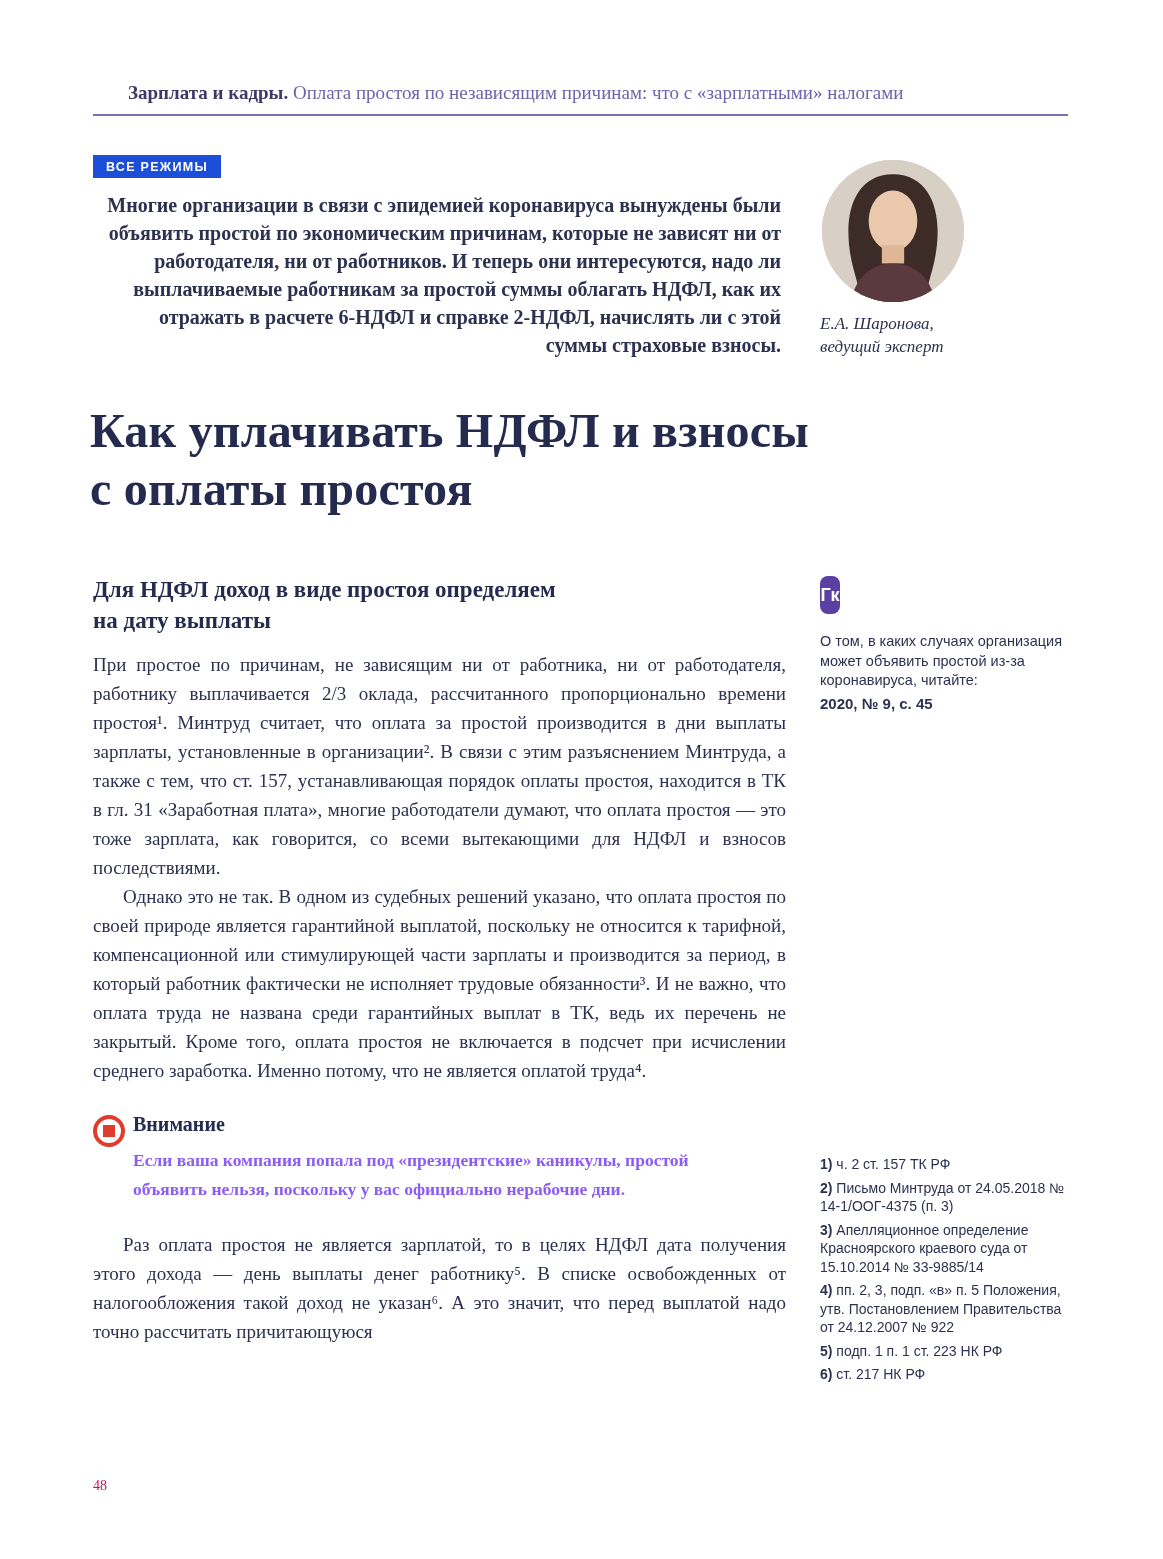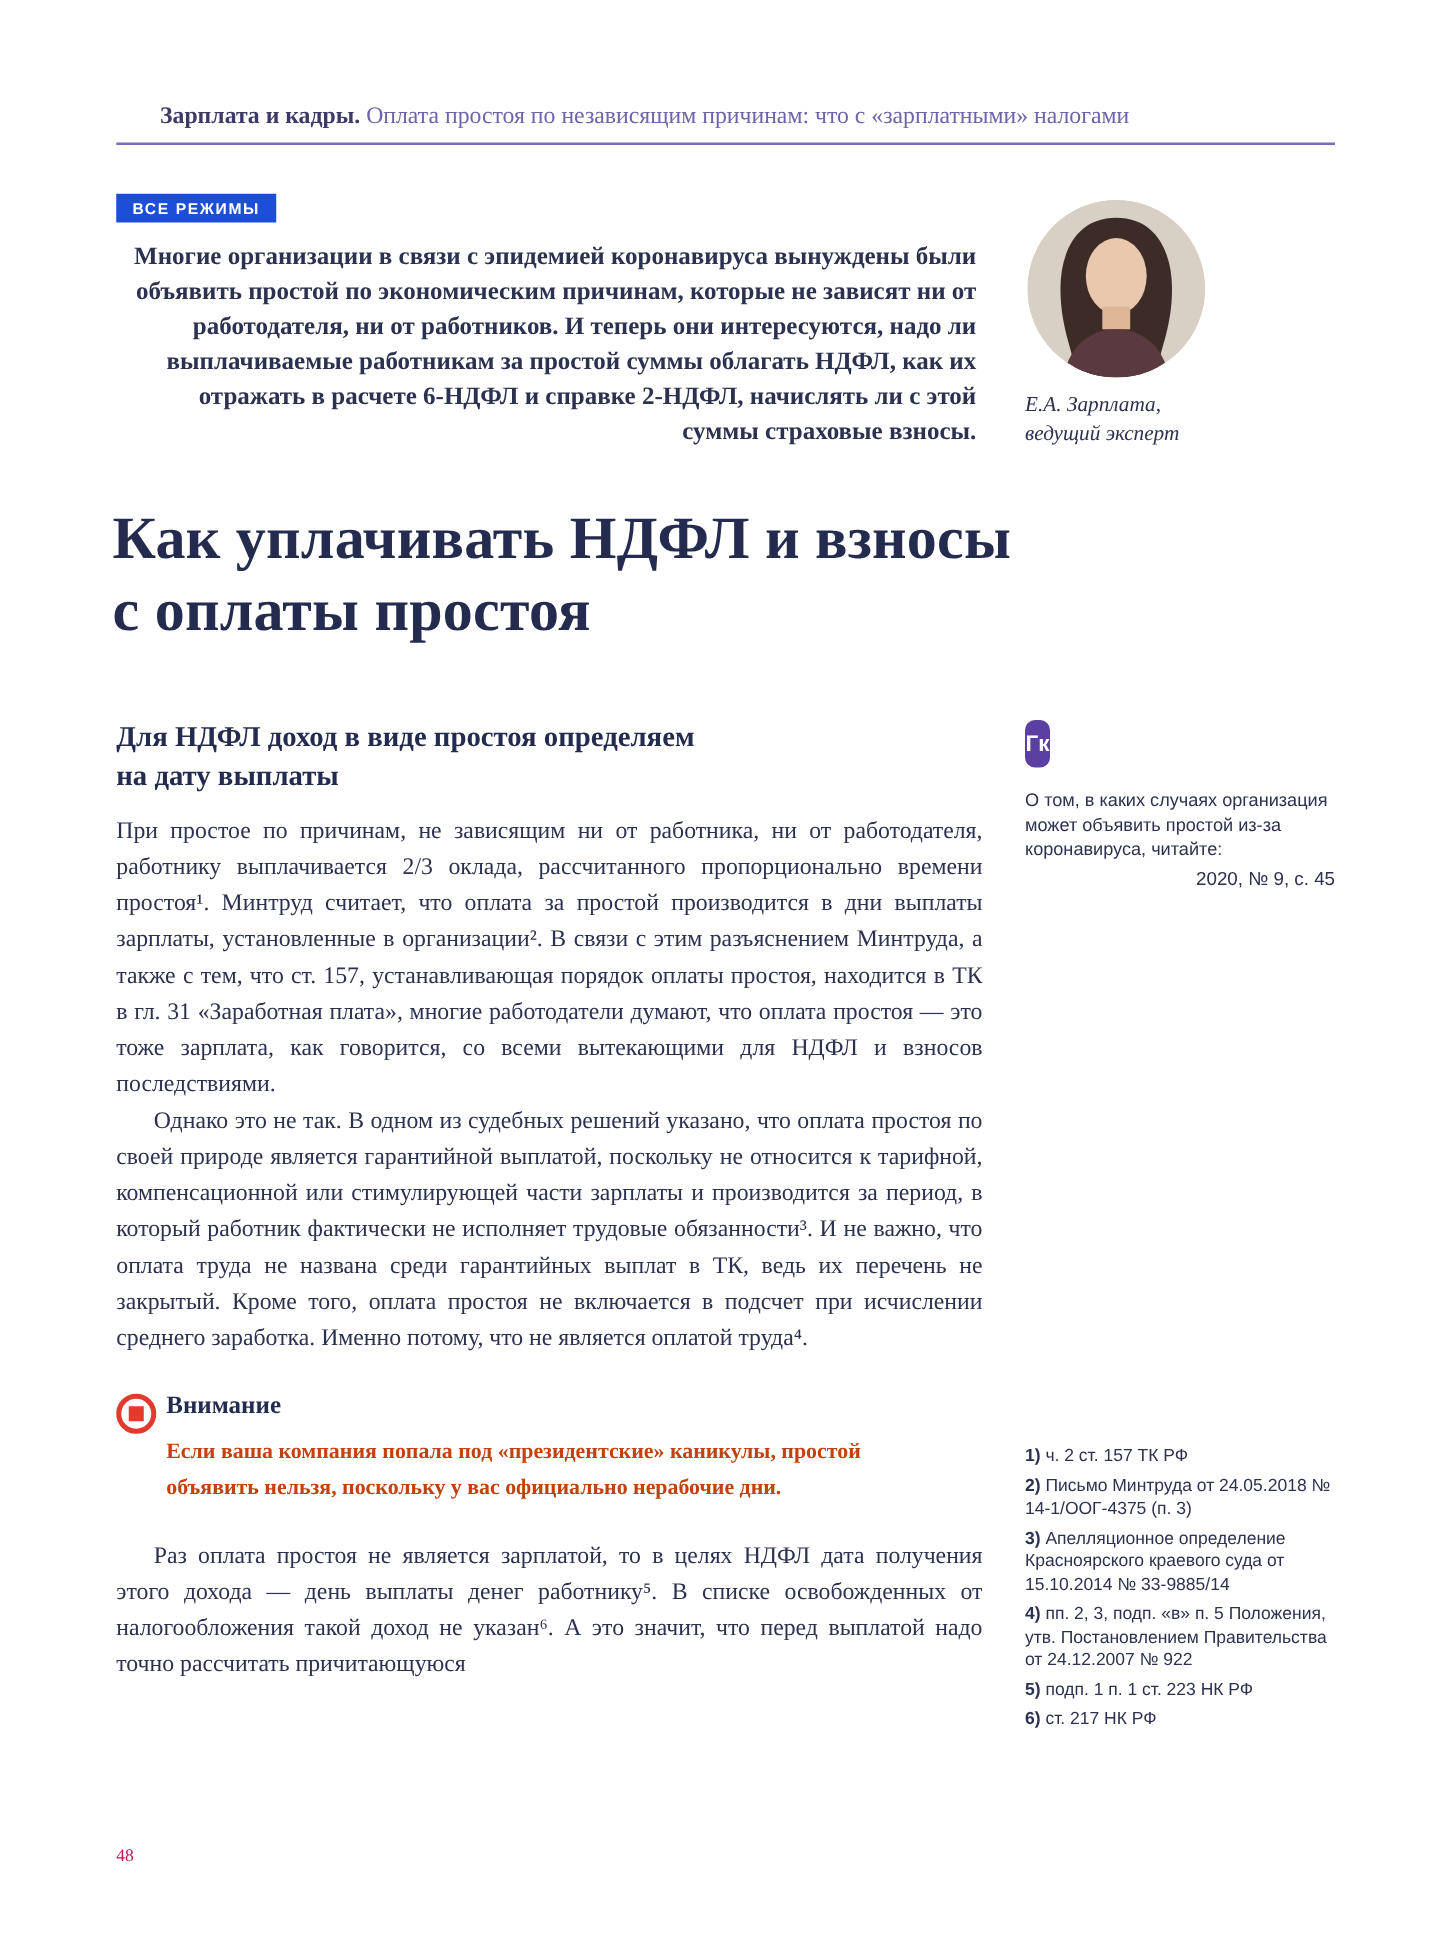--- a/index.html
+++ b/index.html
@@ -130,7 +130,7 @@
       <path d="M28 140 C 34 112 52 102 70 102 C 88 102 106 112 112 140 Z" fill="#5a3a3e"></path>
     </svg>
   </div>
-  <div class="author-caption">Е.А. Зарплата,
+  <div class="author-caption">Е.А. Шаронова,
 ведущий эксперт</div>
 
   <h1 class="title" style="margin:0;">Как уплачивать НДФЛ и взносы

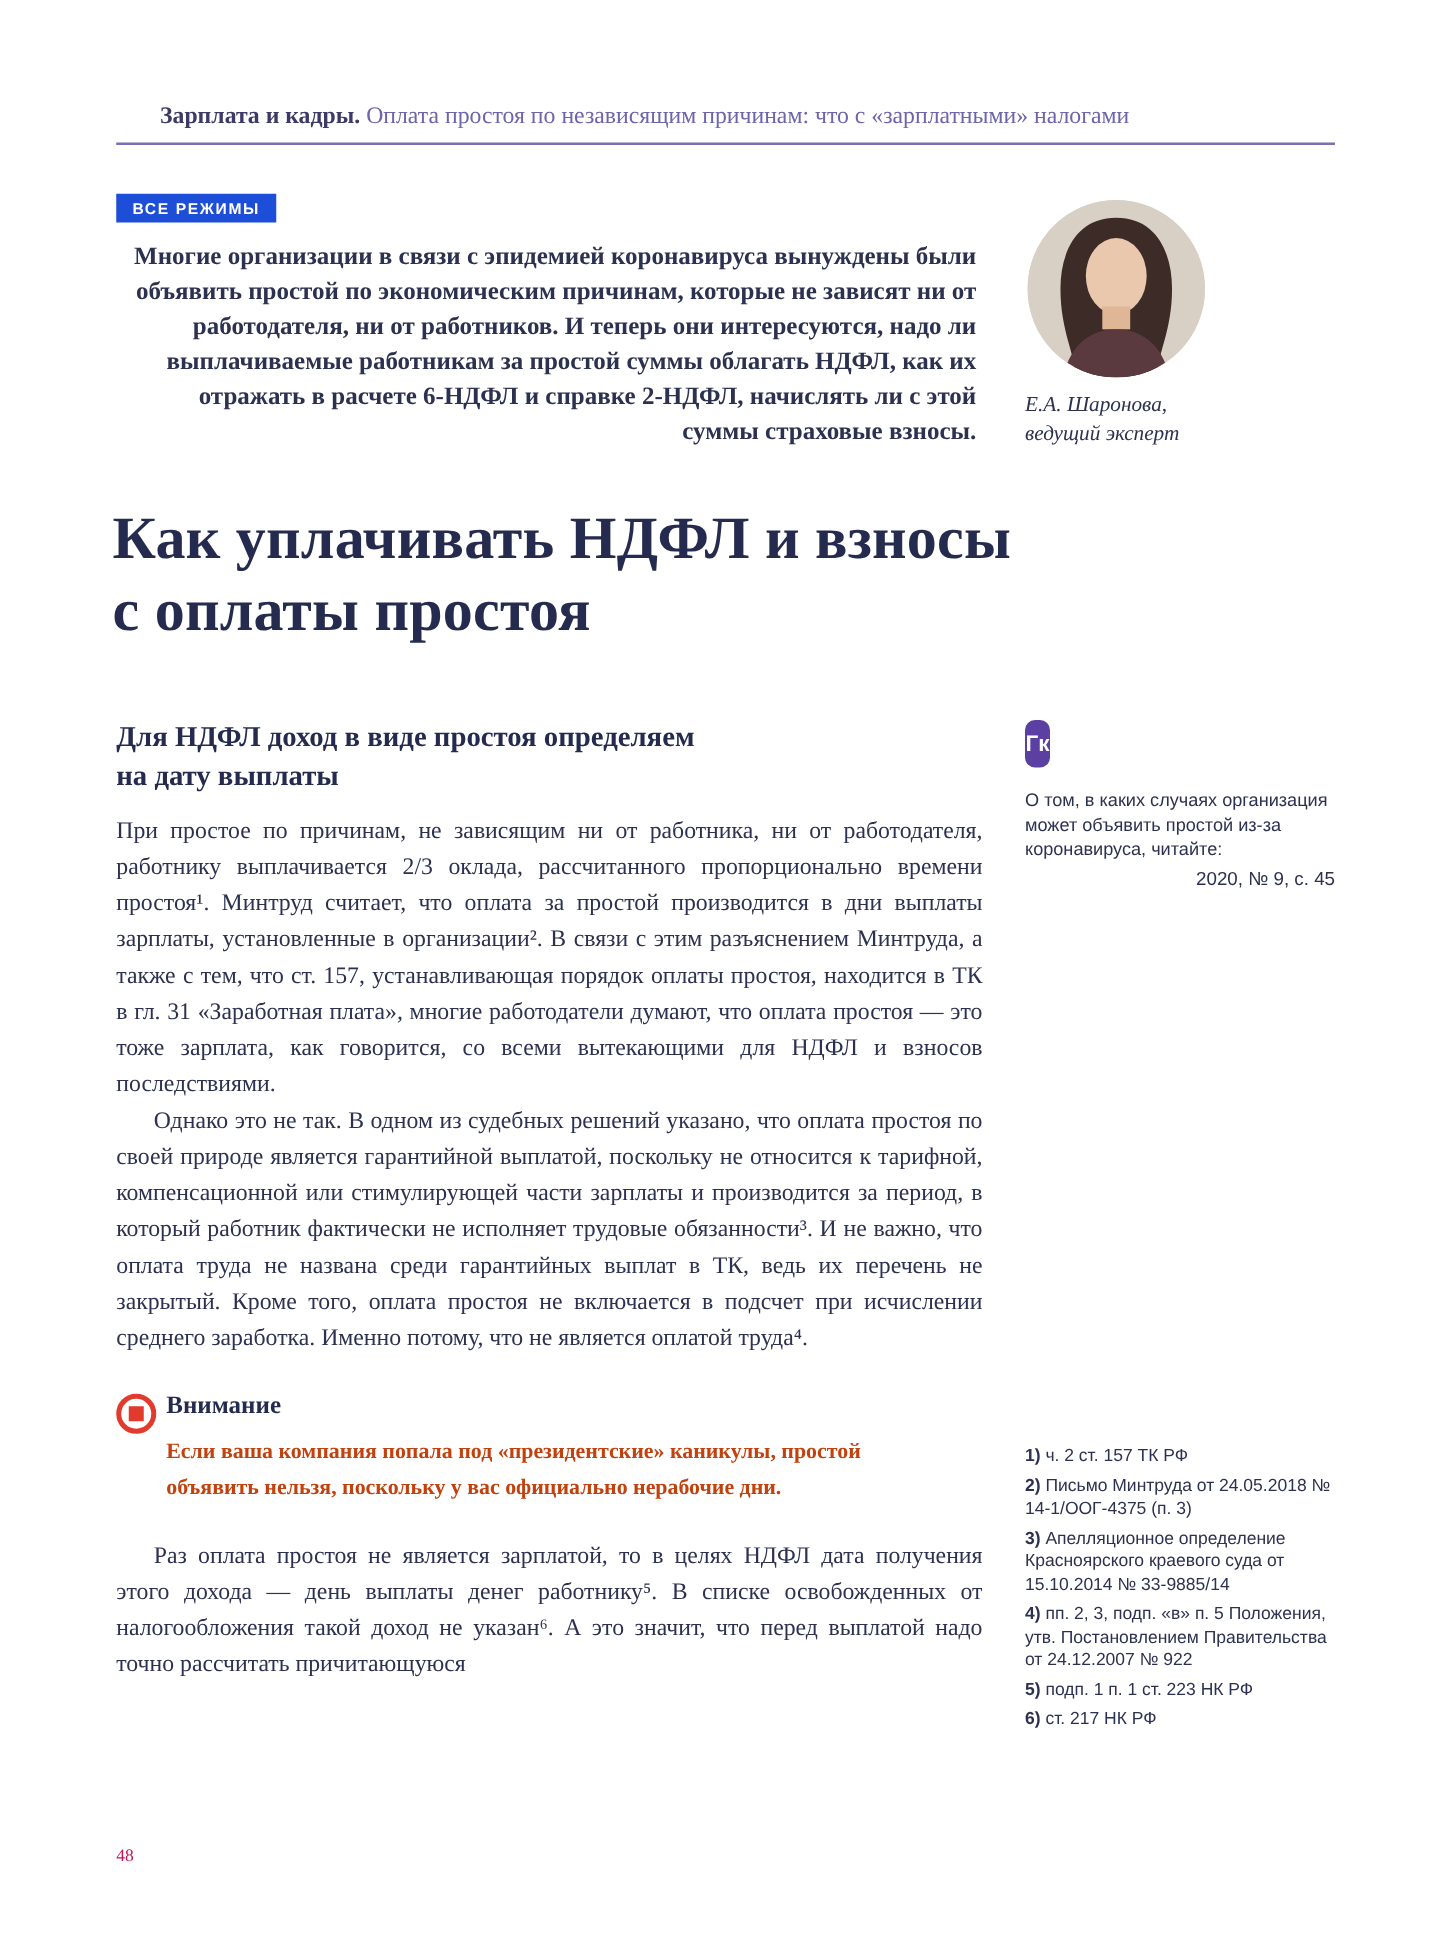--- a/index.html
+++ b/index.html
@@ -94,7 +94,7 @@
     font-family: "Liberation Sans", sans-serif;
     font-size: 14.5px; line-height: 19.5px; color: #2c3150;
   }
-  .sidebar-note .ref { display: block; font-weight: normal; margin-top: 3px; font-size: 15px; text-align: right; }
+  .sidebar-note .ref { display: block; font-weight: bold; margin-top: 3px; font-size: 15px; }
 
   .footnotes {
     position: absolute; left: 820px; top: 1155px; width: 252px;

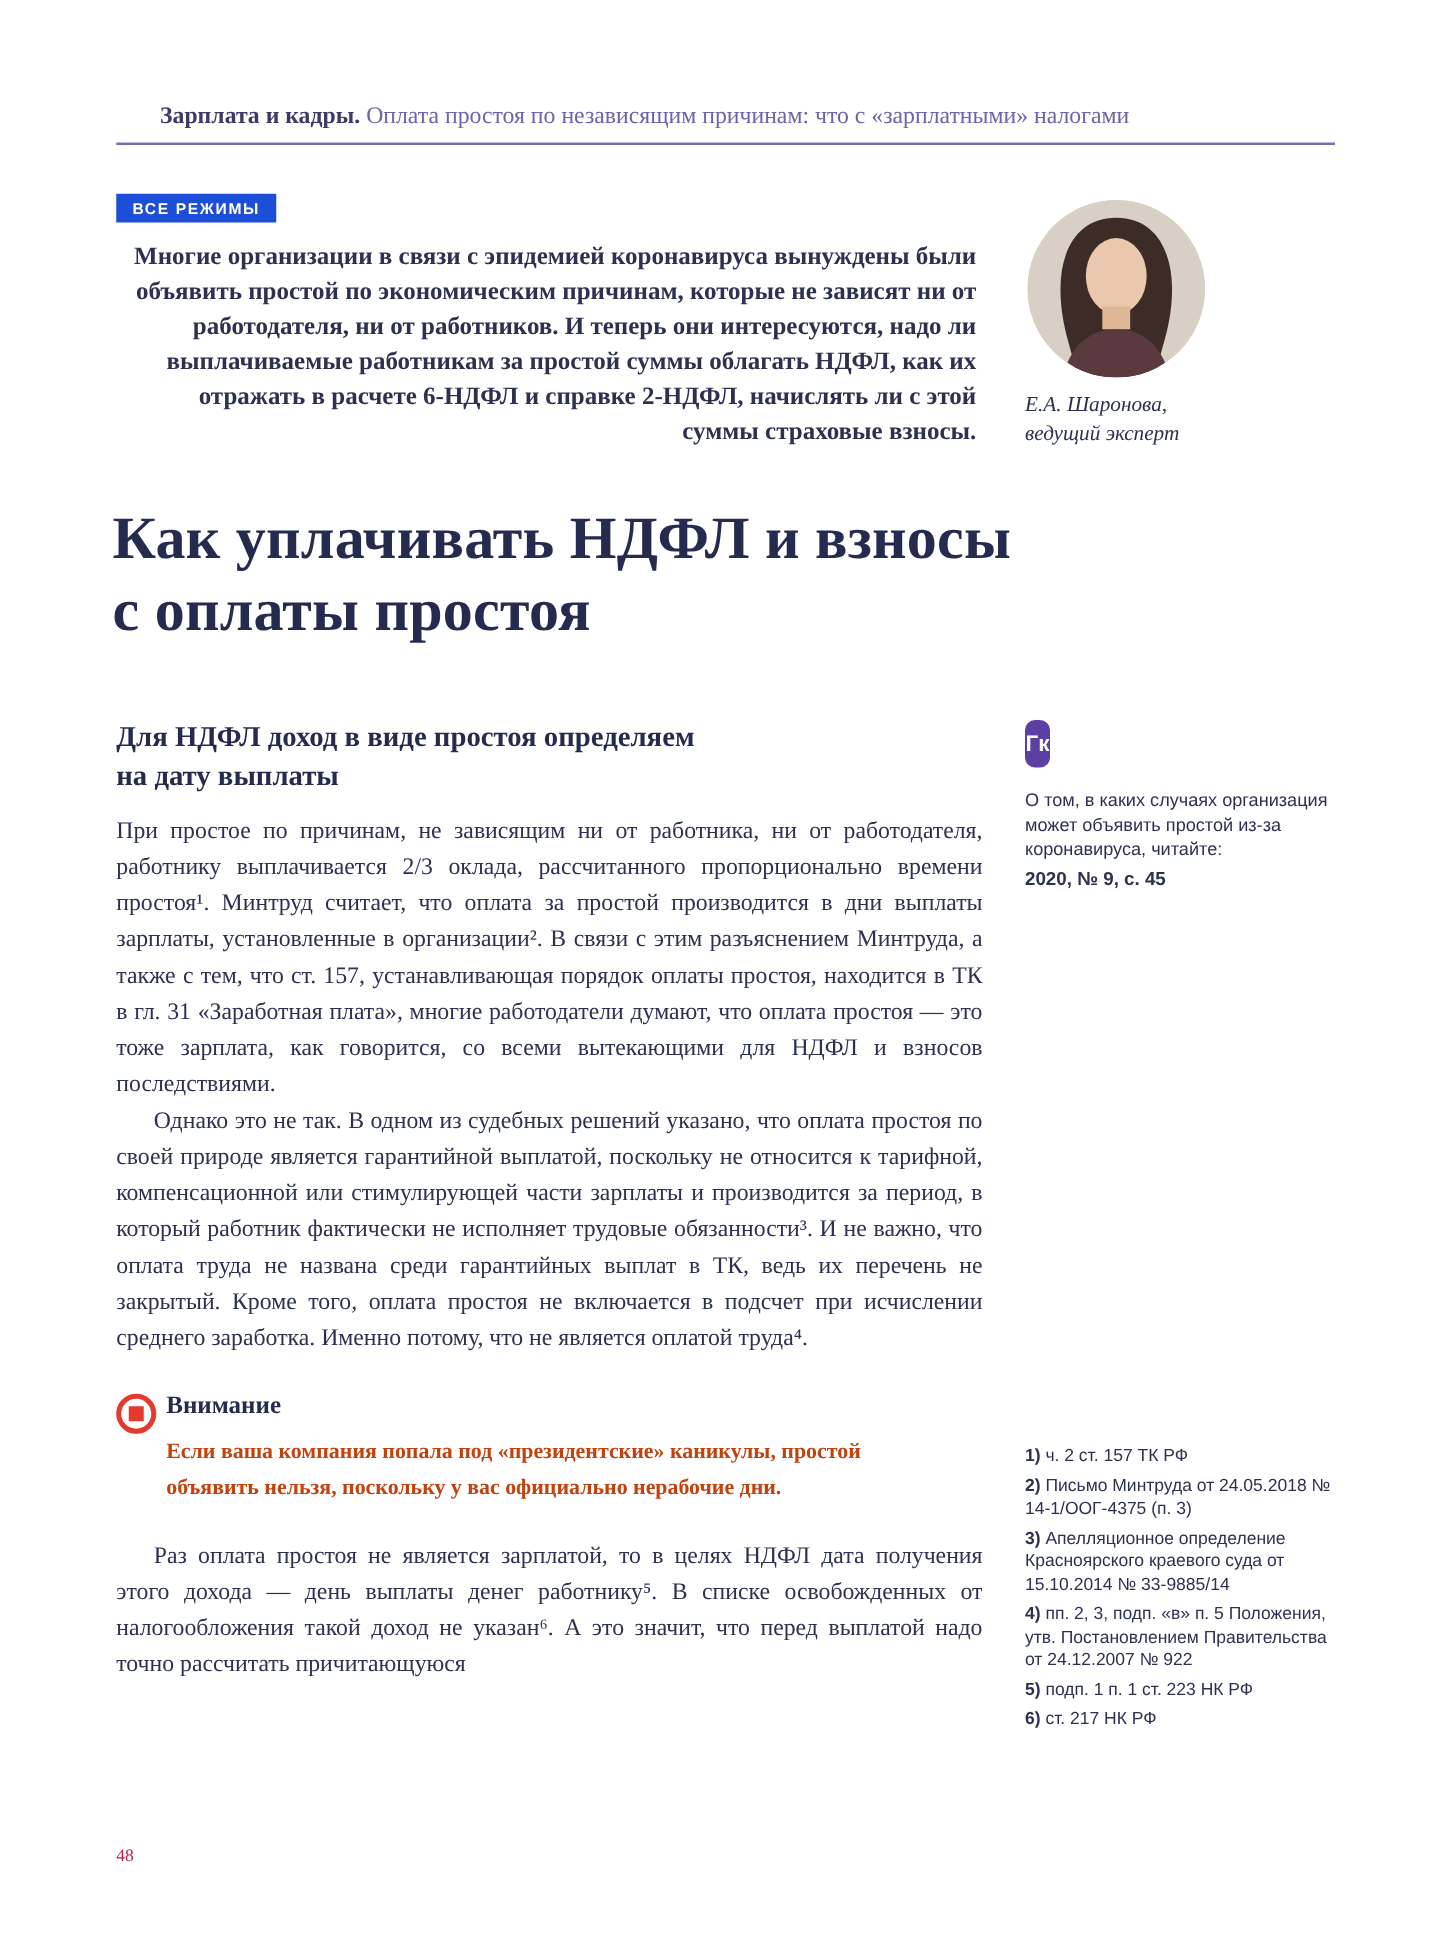--- a/index.html
+++ b/index.html
@@ -79,7 +79,7 @@
   .warn-square { width: 12px; height: 12px; background: #e23a2c; }
   .warn-body { width: 628px; }
   .warn-title { margin: 0 0 10px 0; font-size: 20px; font-weight: bold; color: #242b4e; }
-  .warn-text { margin: 0; font-size: 17.5px; font-weight: bold; line-height: 29px; color: #c2410c; }
+  .warn-text { margin: 0; font-size: 17.5px; font-weight: bold; line-height: 29px; color: #8b5cf6; }
 
   
   .sidebar-logo {

